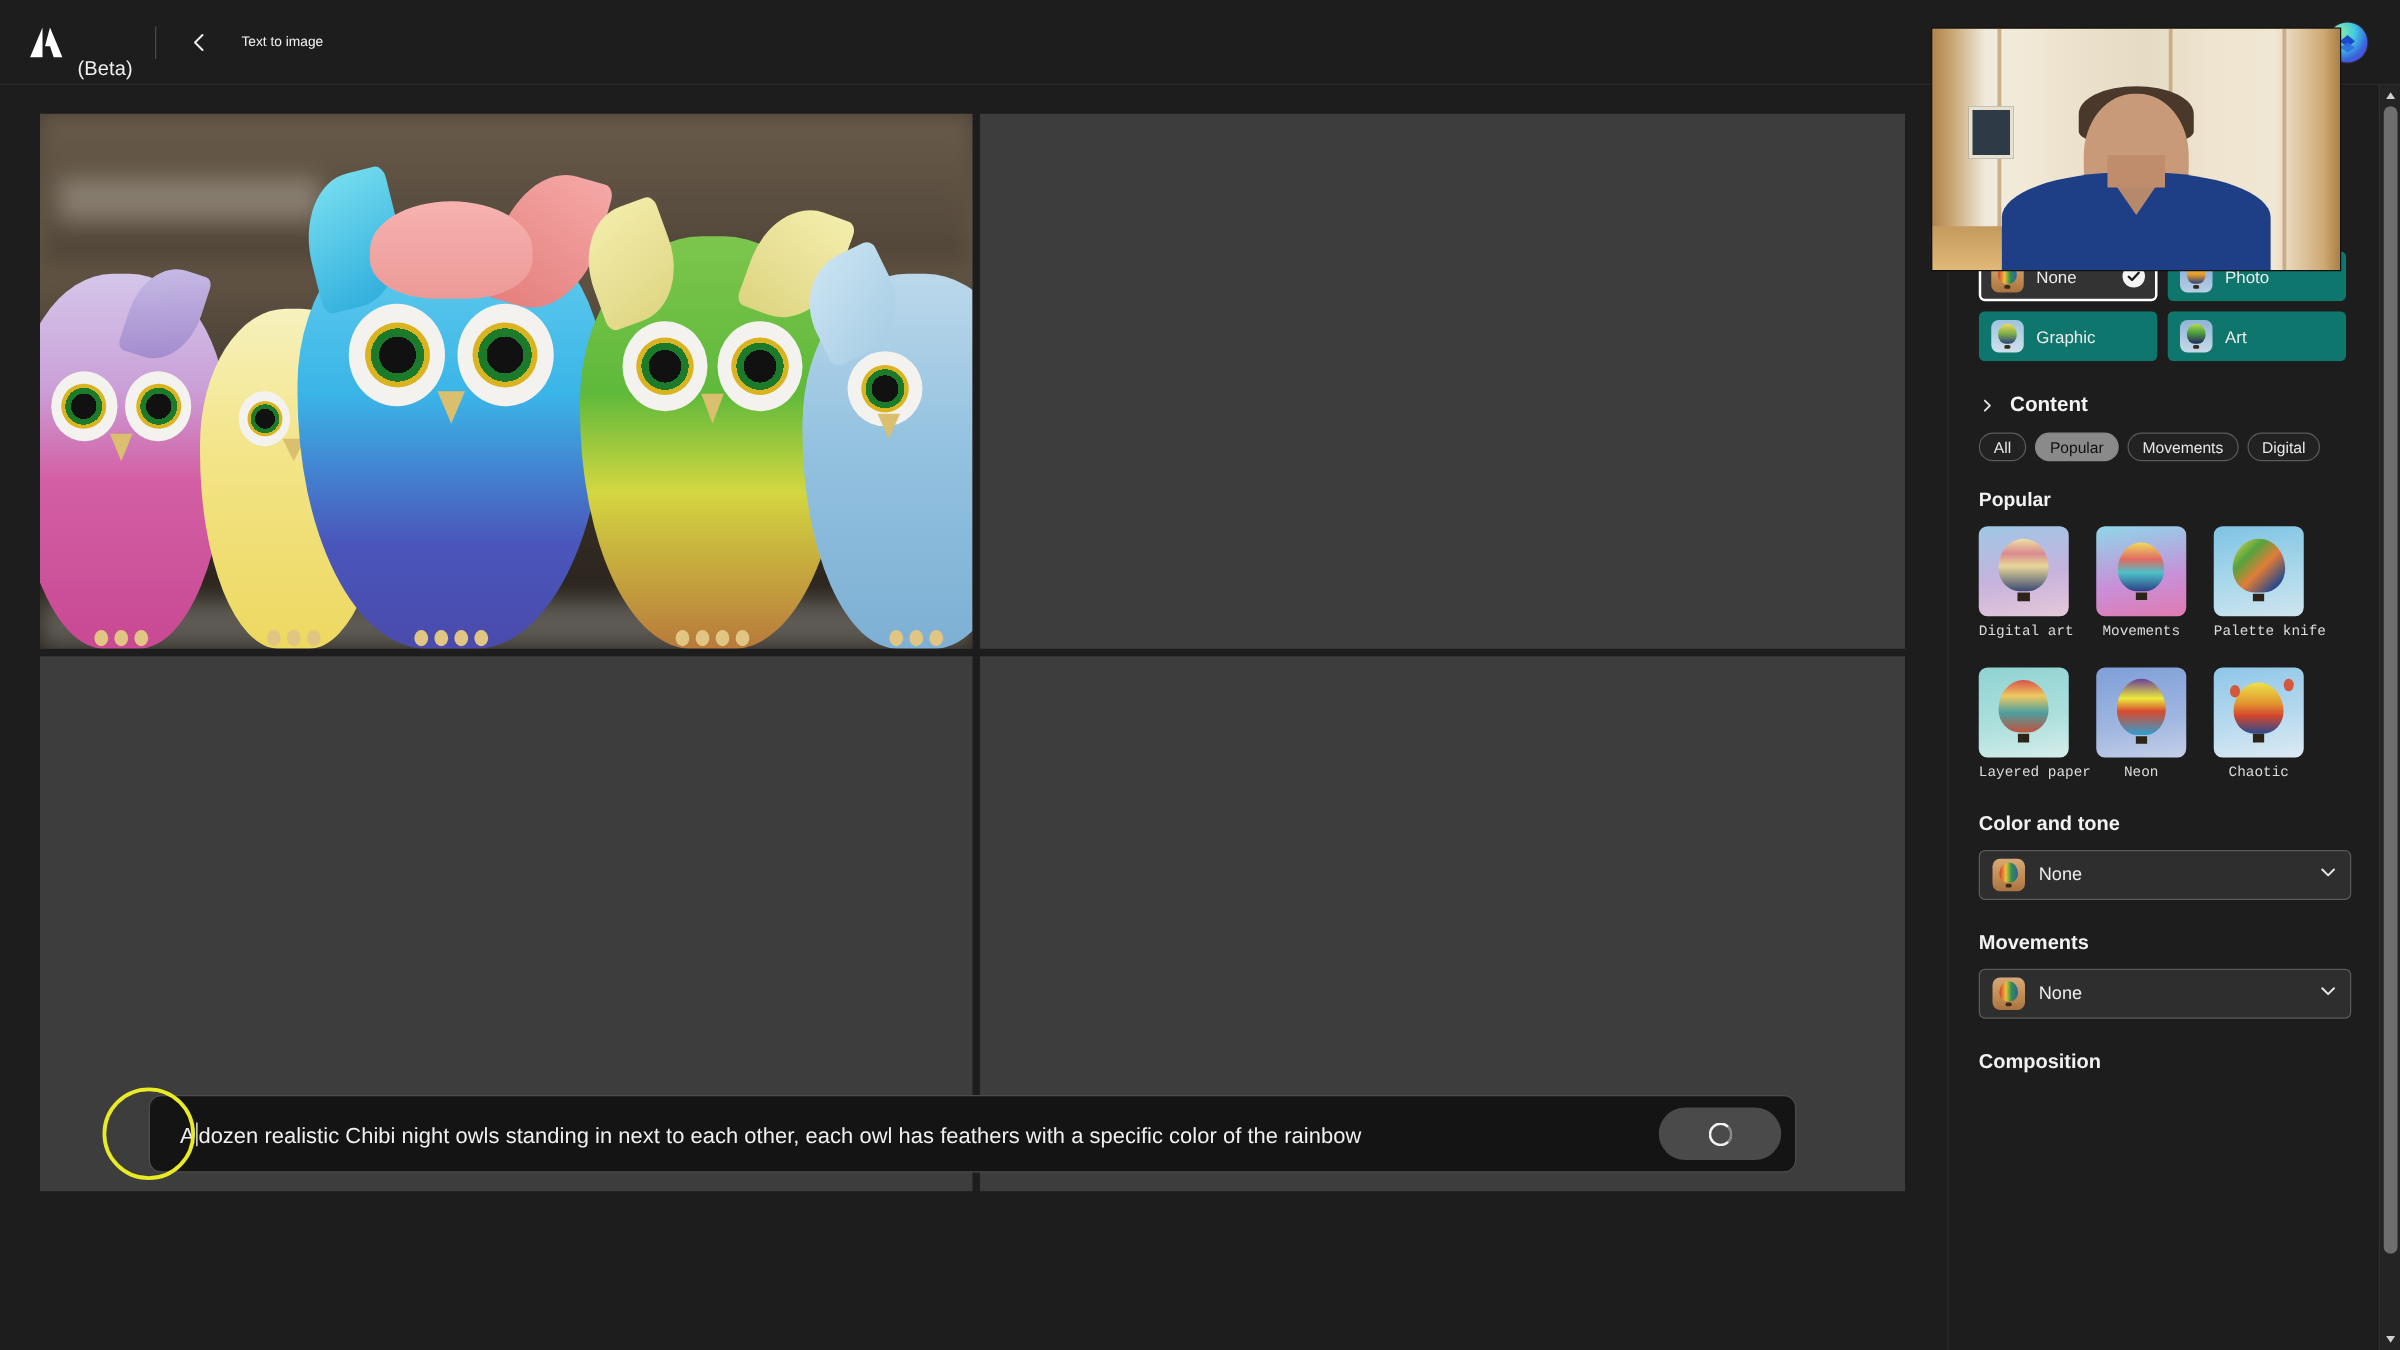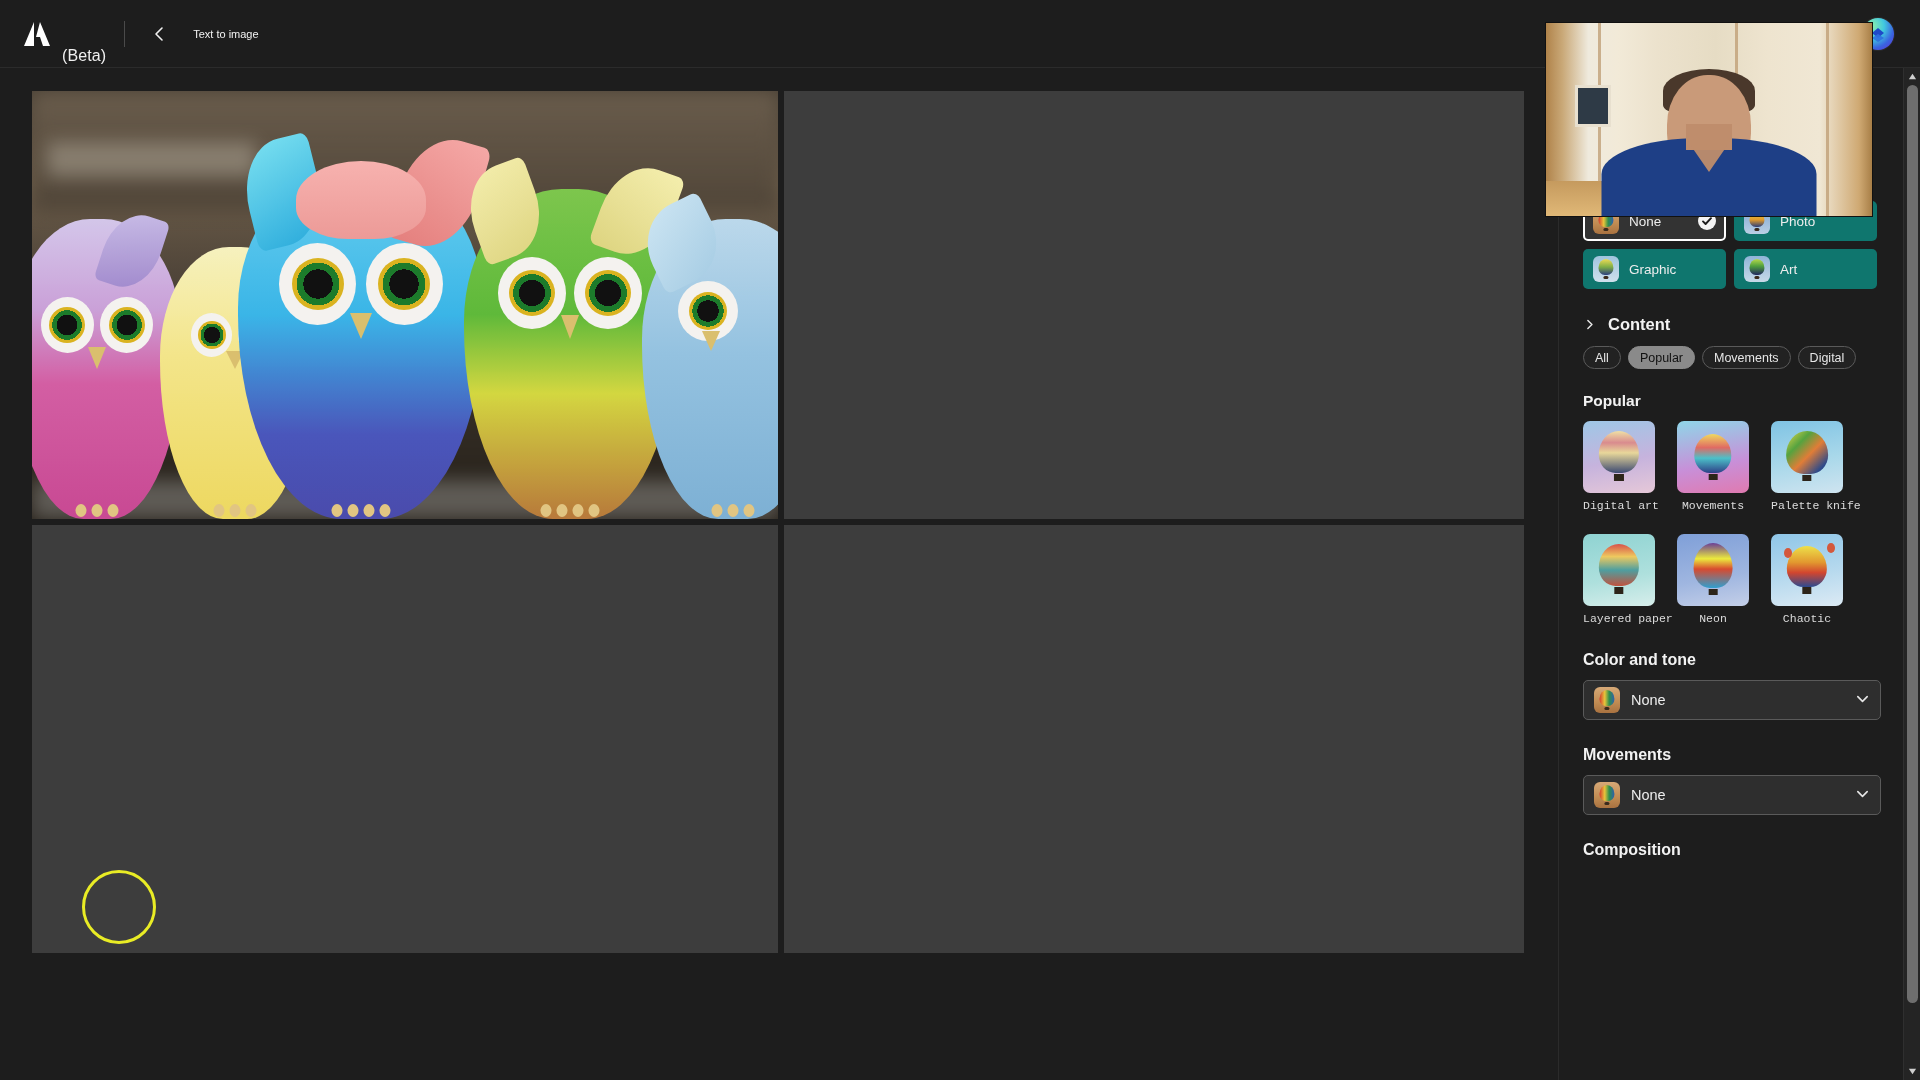--- a/index.html
+++ b/index.html
@@ -376,6 +376,14 @@
       <div class="tile empty"></div>
     </div>
 
+    <div class="prompt-wrap">
+      <div class="prompt-text">
+        <span>A</span><span class="text-caret"></span><span>dozen realistic Chibi night owls standing in next to each other, each owl has feathers with a specific color of the rainbow</span>
+      </div>
+      <div class="generate-btn">
+        <div class="spinner"></div>
+      </div>
+    </div>
     <div class="cursor-ring"></div>
   </div>
 

